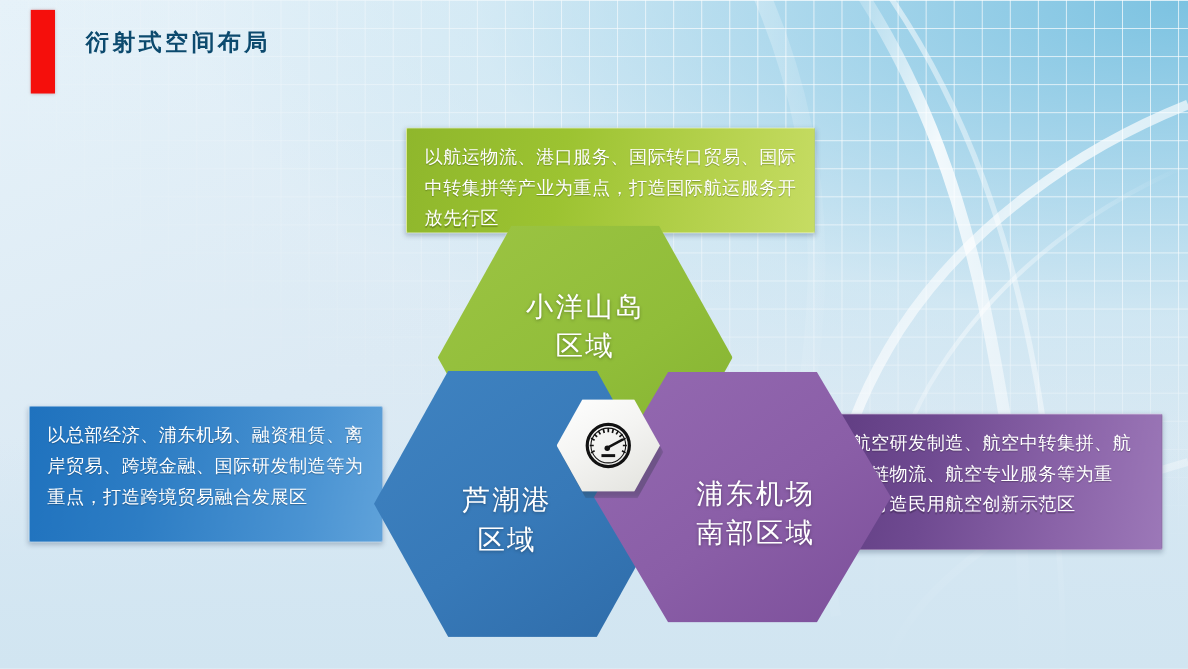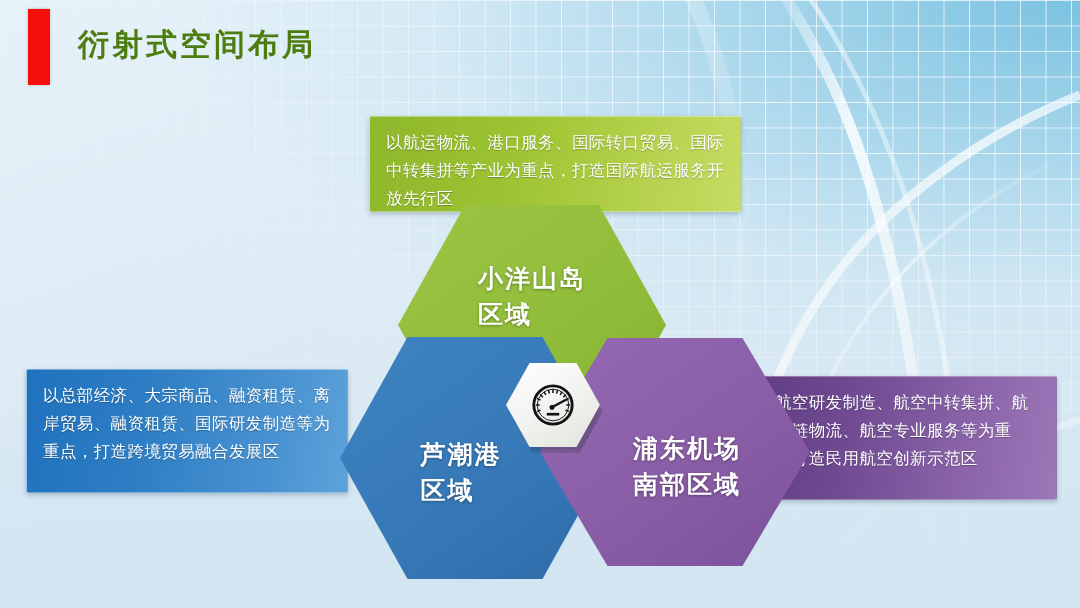--- a/index.html
+++ b/index.html
@@ -61,10 +61,10 @@
     left: 78px;
     top: 24px;
     font-family: Liberation Mono, monospace;
-    font-size: 31px;
+    font-size: 21px;
     font-weight: 700;
     letter-spacing: 3px;
-    color: #4d7c0f;
+    color: #0c4a6e;
     white-space: nowrap;
   }
 

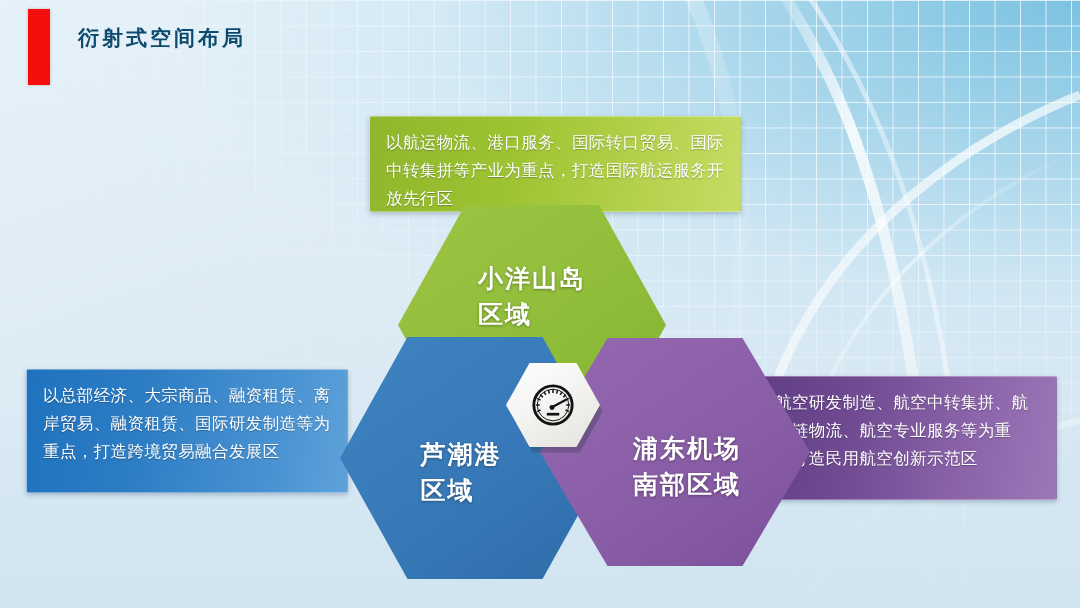--- a/index.html
+++ b/index.html
@@ -126,8 +126,9 @@
     color: #ffffff;
     font-size: 25px;
     line-height: 36px;
-    font-weight: 700;
+    font-weight: 400;
     letter-spacing: 2px;
+    text-align: center;
     text-shadow: 0 1px 3px rgba(0,0,0,0.35);
     white-space: pre-line;
   }

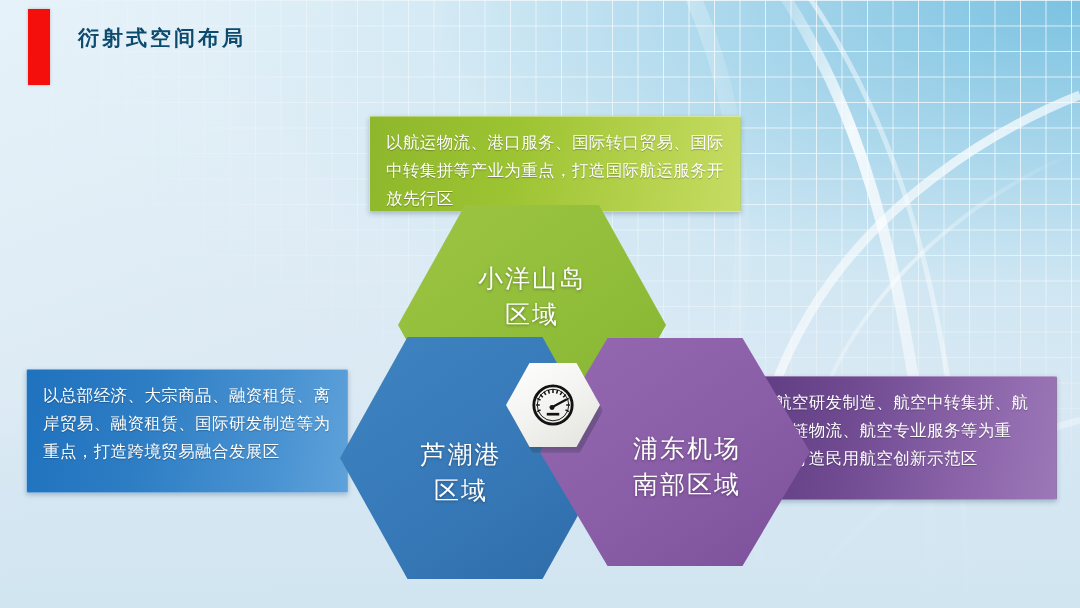--- a/index.html
+++ b/index.html
@@ -213,7 +213,7 @@
 
   <div class="callout callout-green">以航运物流、港口服务、国际转口贸易、国际中转集拼等产业为重点，打造国际航运服务开放先行区</div>
 
-  <div class="callout callout-blue">以总部经济、大宗商品、融资租赁、离岸贸易、融资租赁、国际研发制造等为重点，打造跨境贸易融合发展区</div>
+  <div class="callout callout-blue">以总部经济、浦东机场、融资租赁、离岸贸易、跨境金融、国际研发制造等为重点，打造跨境贸易融合发展区</div>
 
   <div class="callout callout-purple">以航空研发制造、航空中转集拼、航空冷链物流、航空专业服务等为重点，打造民用航空创新示范区</div>
 

